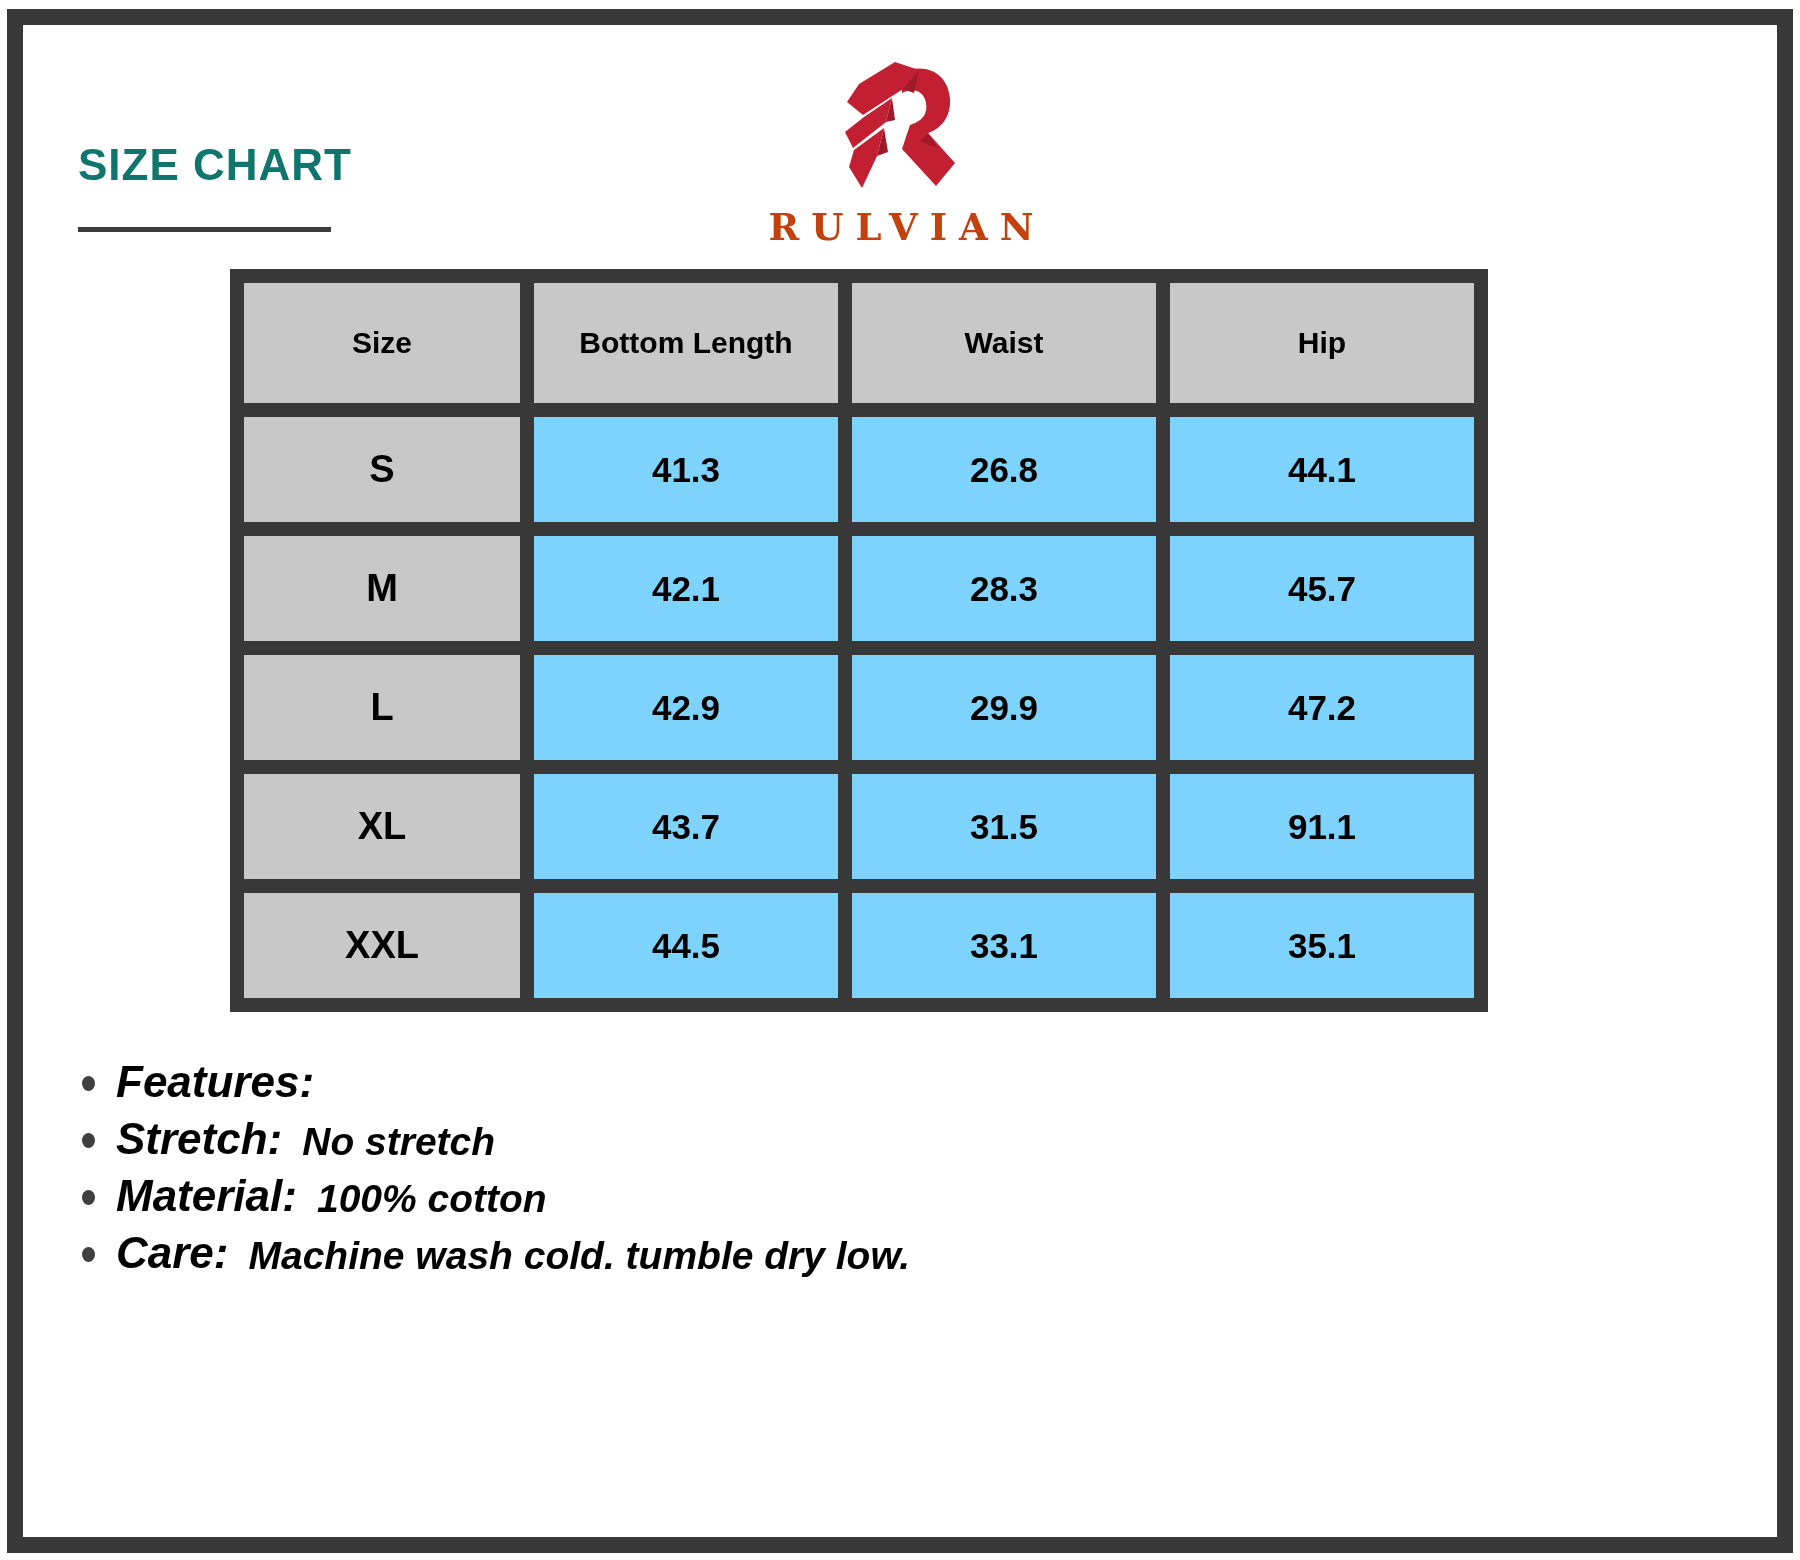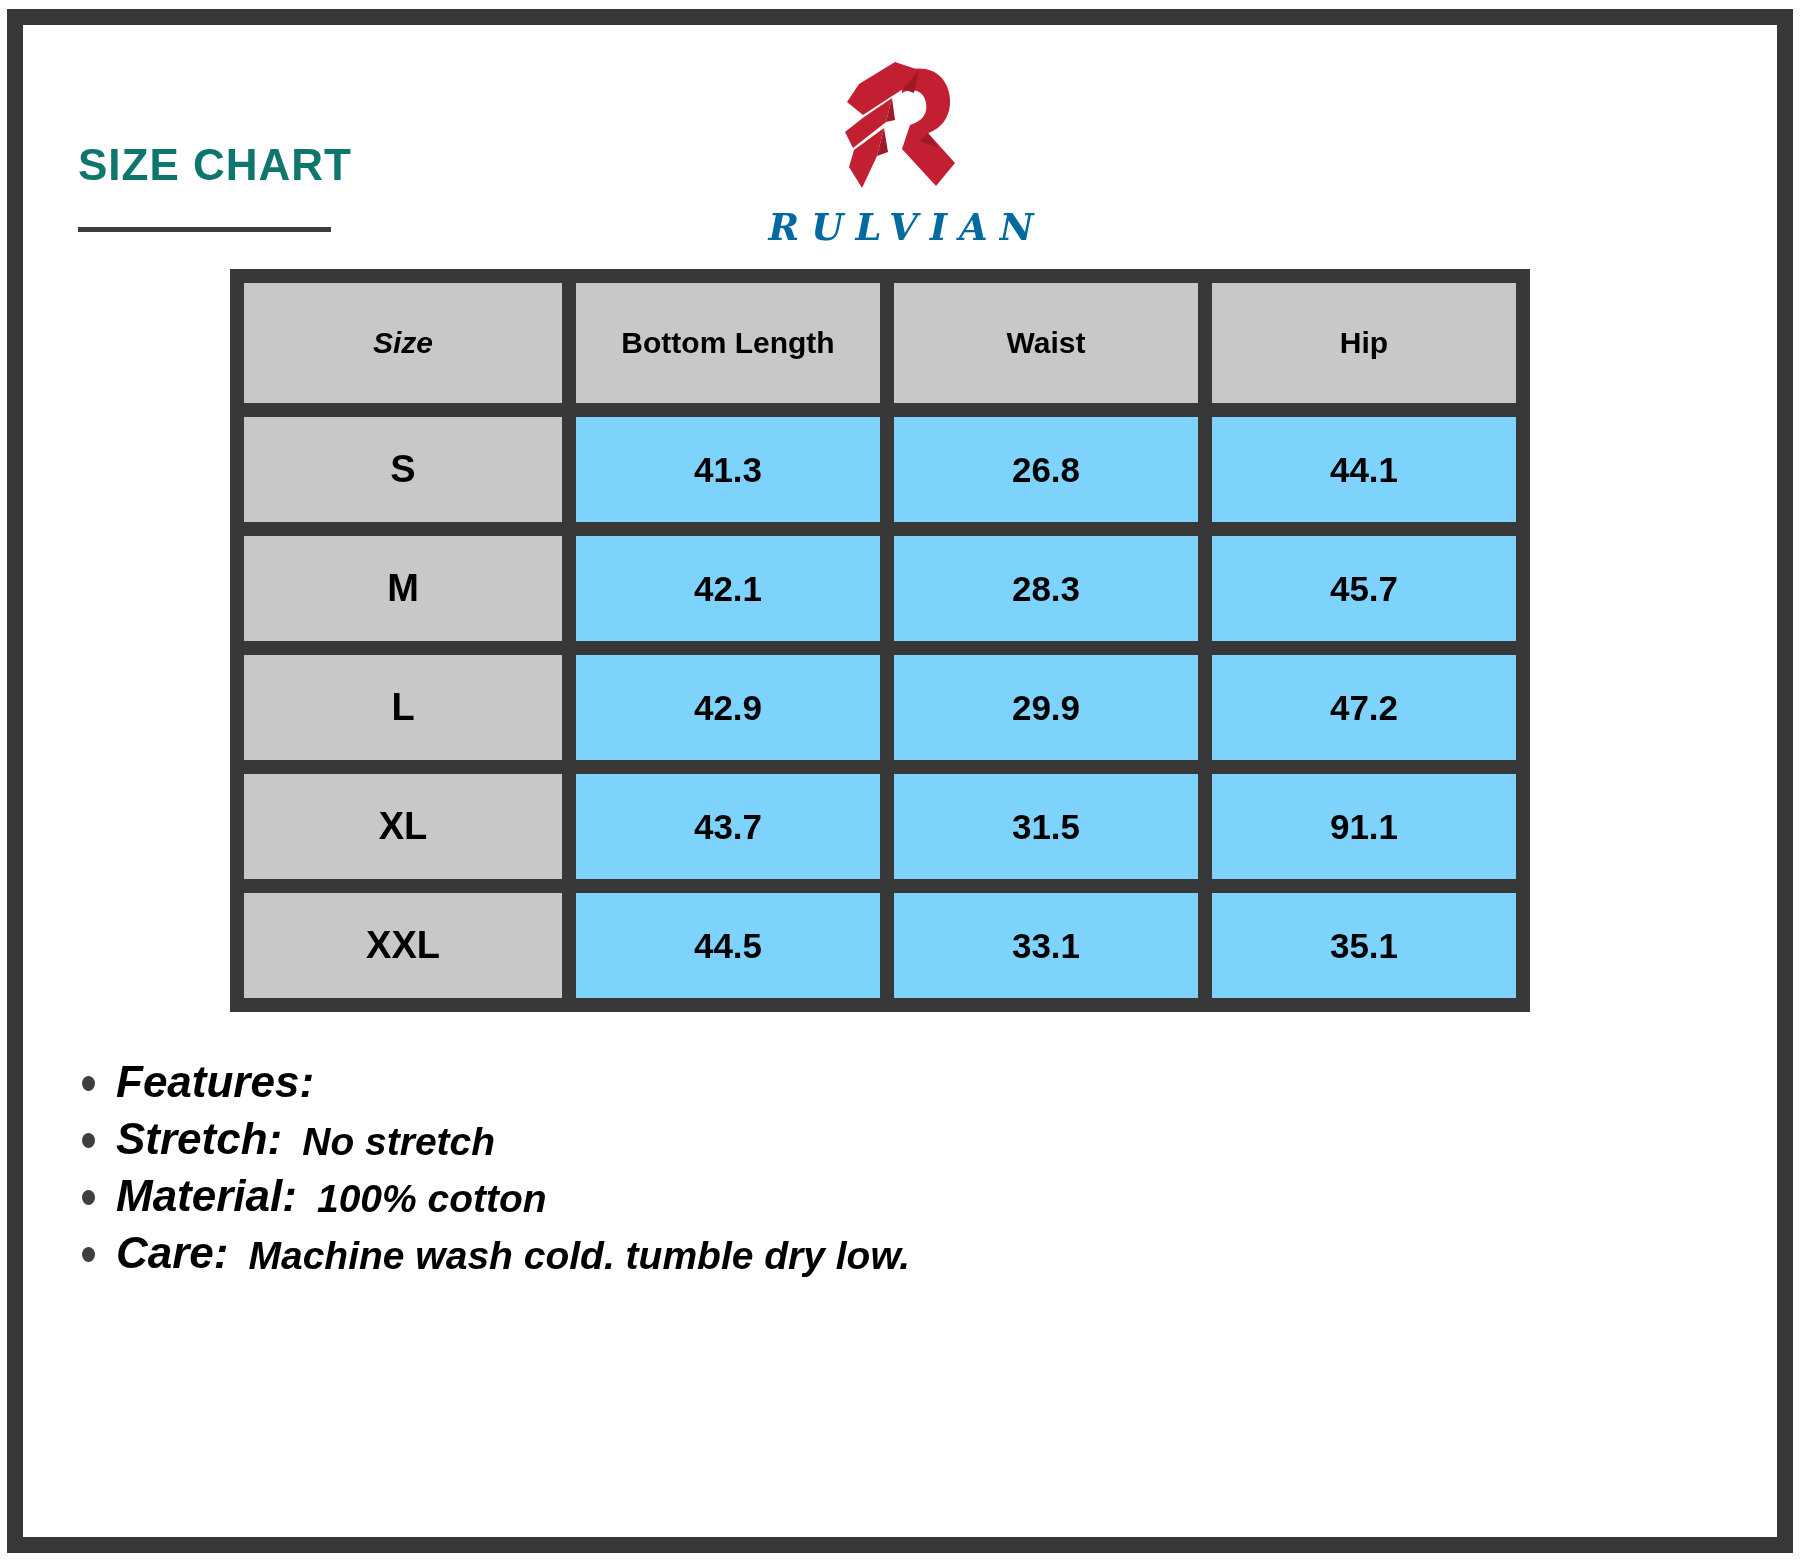--- a/index.html
+++ b/index.html
@@ -29,7 +29,7 @@
   .wordmark {
     font-family:"DejaVu Serif", serif; font-weight:bold;
     font-size:37px; letter-spacing:12px; padding-left:12px;
-    color:#0369a1; margin-top:5px; white-space:nowrap;font-style:italic;
+    color:#c2410c; margin-top:5px; white-space:nowrap;
   }
   table.size-table {
     position:absolute; left:230px; top:269px;

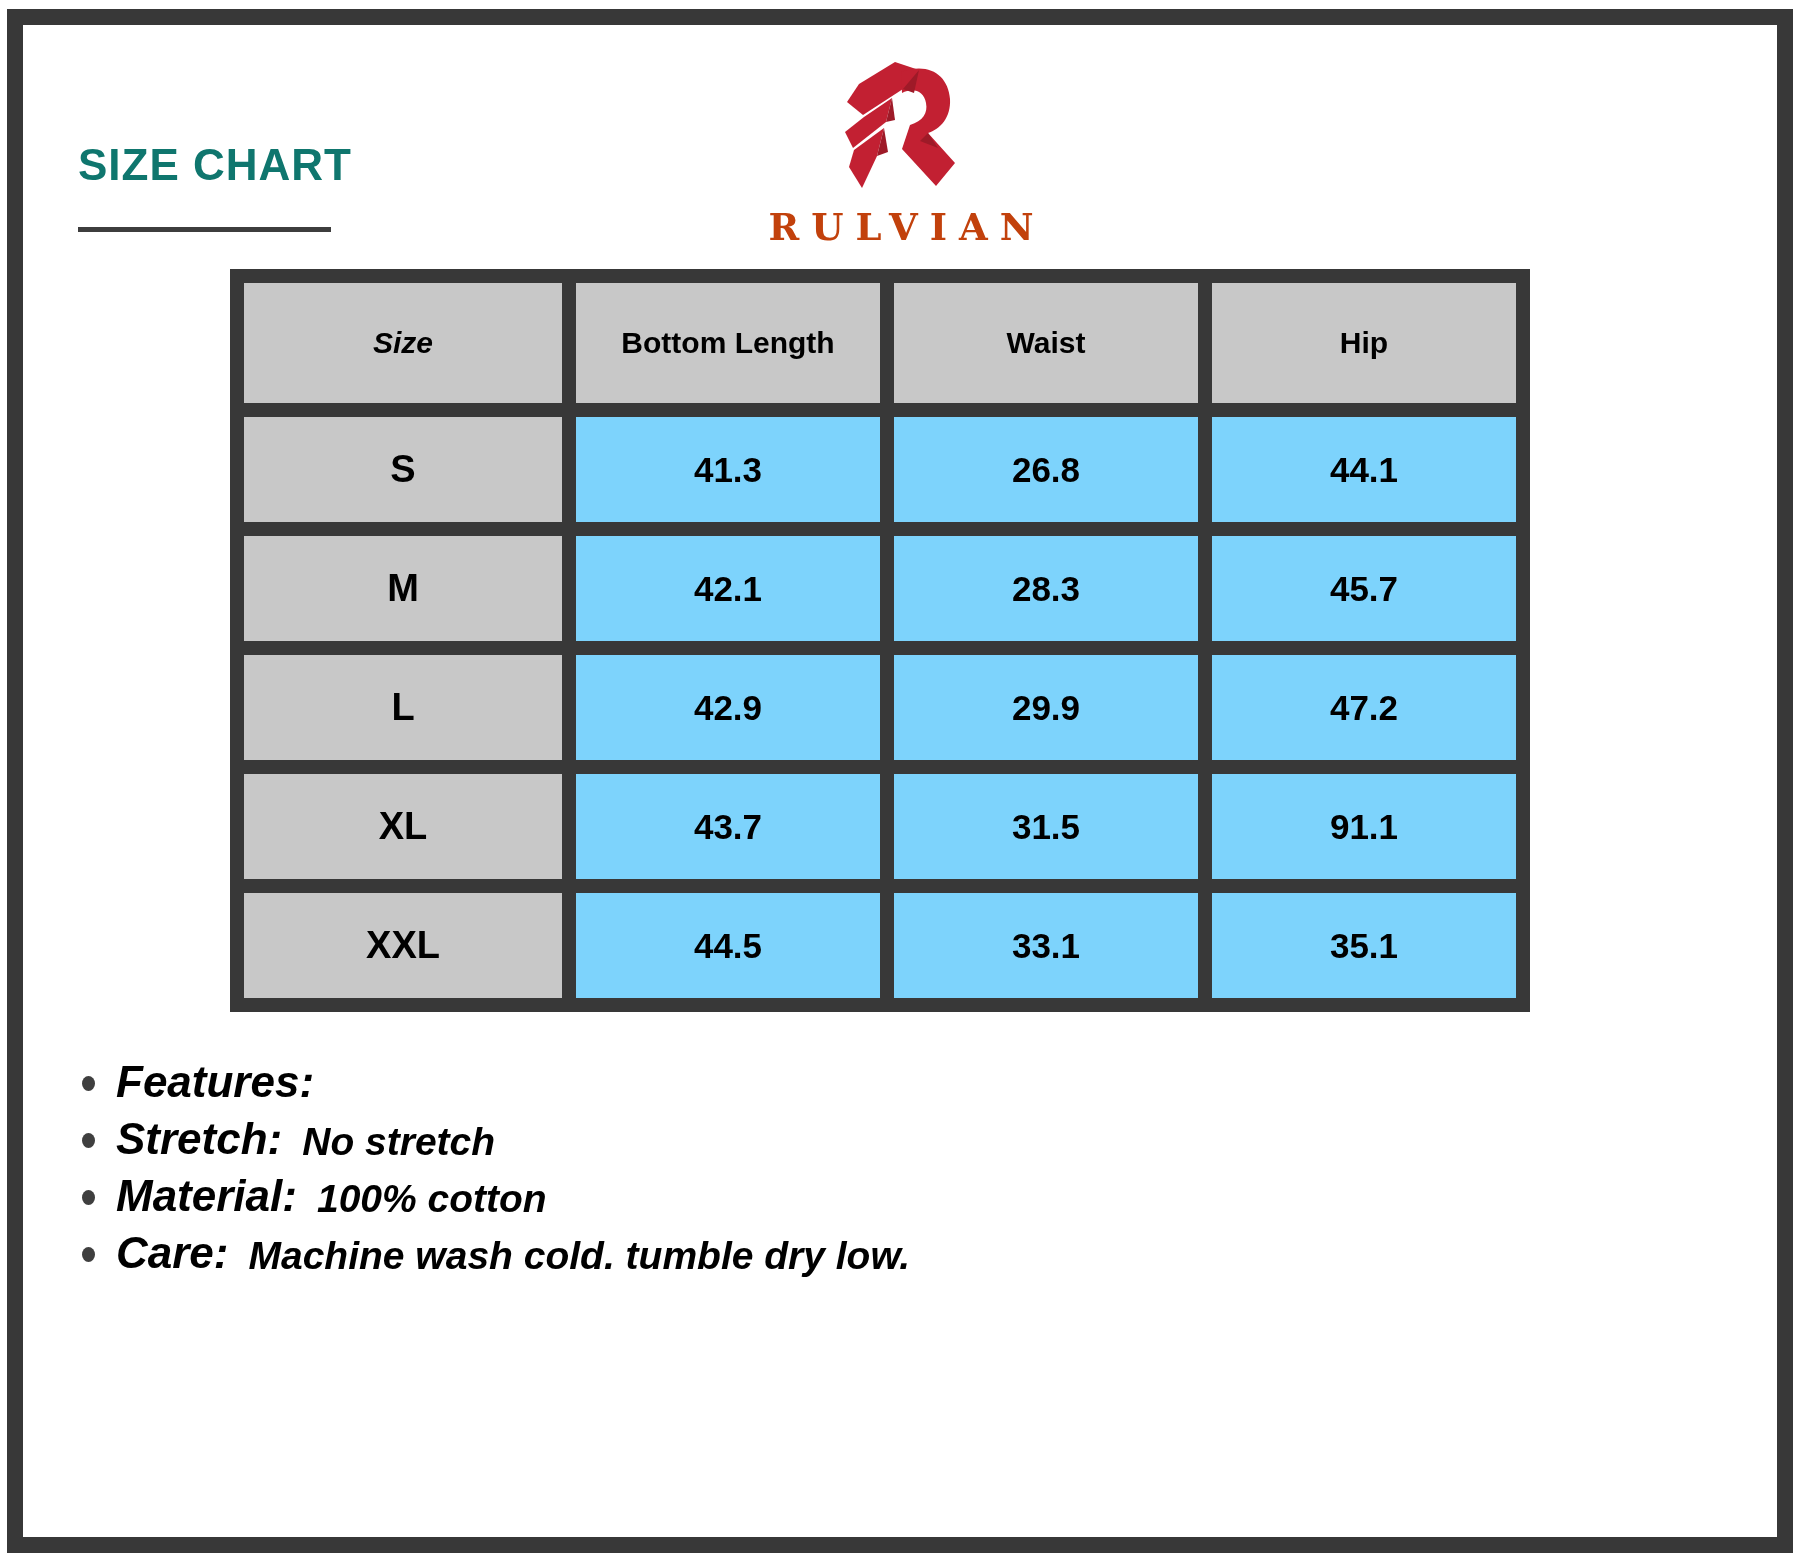--- a/index.html
+++ b/index.html
@@ -43,7 +43,7 @@
     width:304px; height:120px; background:#c8c8c8;
     font-size:30px; font-weight:bold; color:#000;
   }
-  .size-table th.col-size { width:318px;font-style:italic; }
+  .size-table th.col-size { width:276px; }
   .size-table td {
     height:105px; background:#7dd3fc;
     font-size:35px; font-weight:bold; color:#000;

